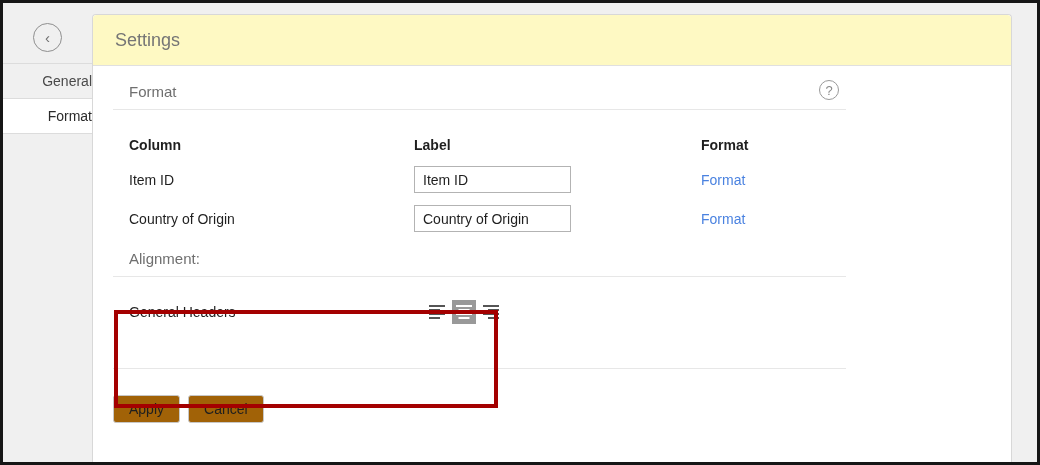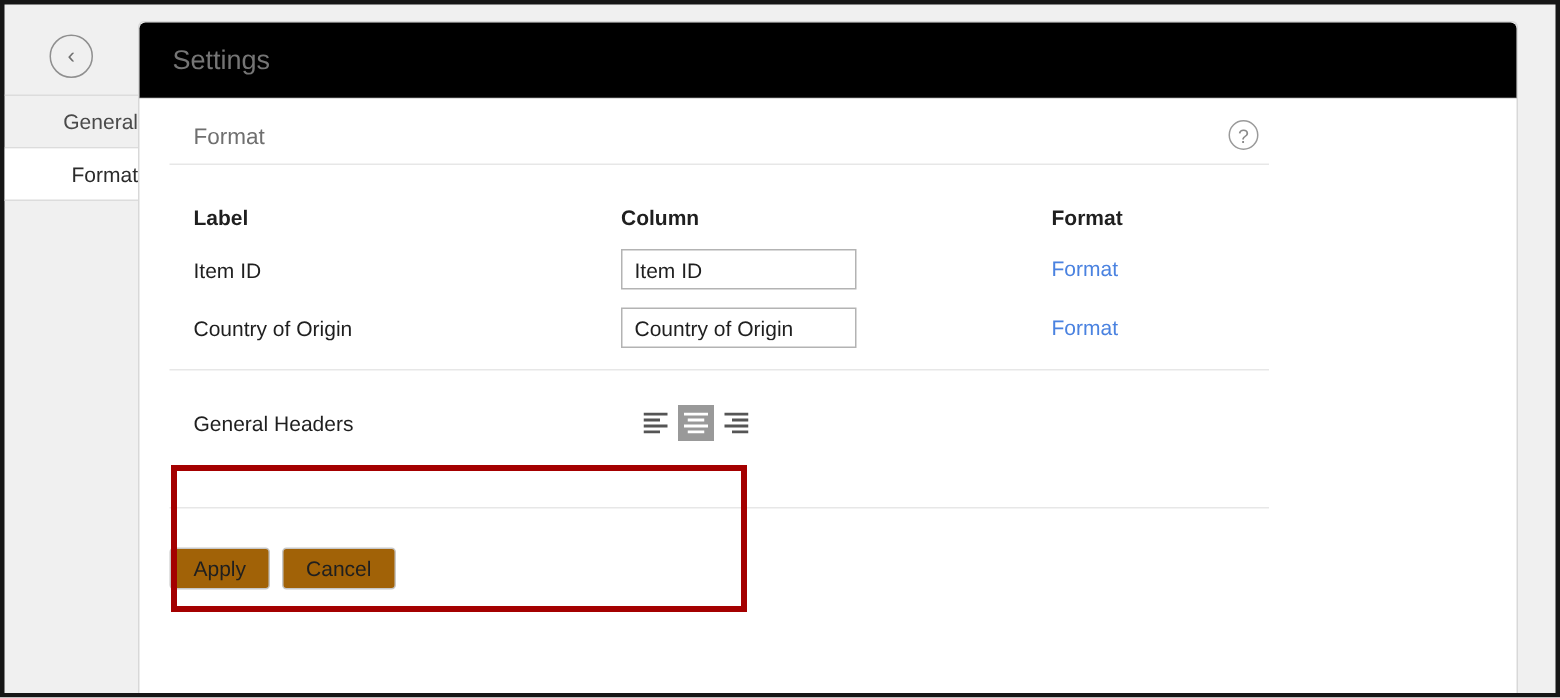--- a/index.html
+++ b/index.html
@@ -28,7 +28,7 @@
     border-radius:4px 4px 0 0; box-sizing:border-box;
   }
   .panel-header {
-    height:50px; background:#000000; border-bottom:1px solid #e0e0e0;
+    height:50px; background:#fef9c3; border-bottom:1px solid #e0e0e0;
     border-radius:4px 4px 0 0; display:flex; align-items:center;
     padding-left:22px; font-size:18px; color:#757575;
   }

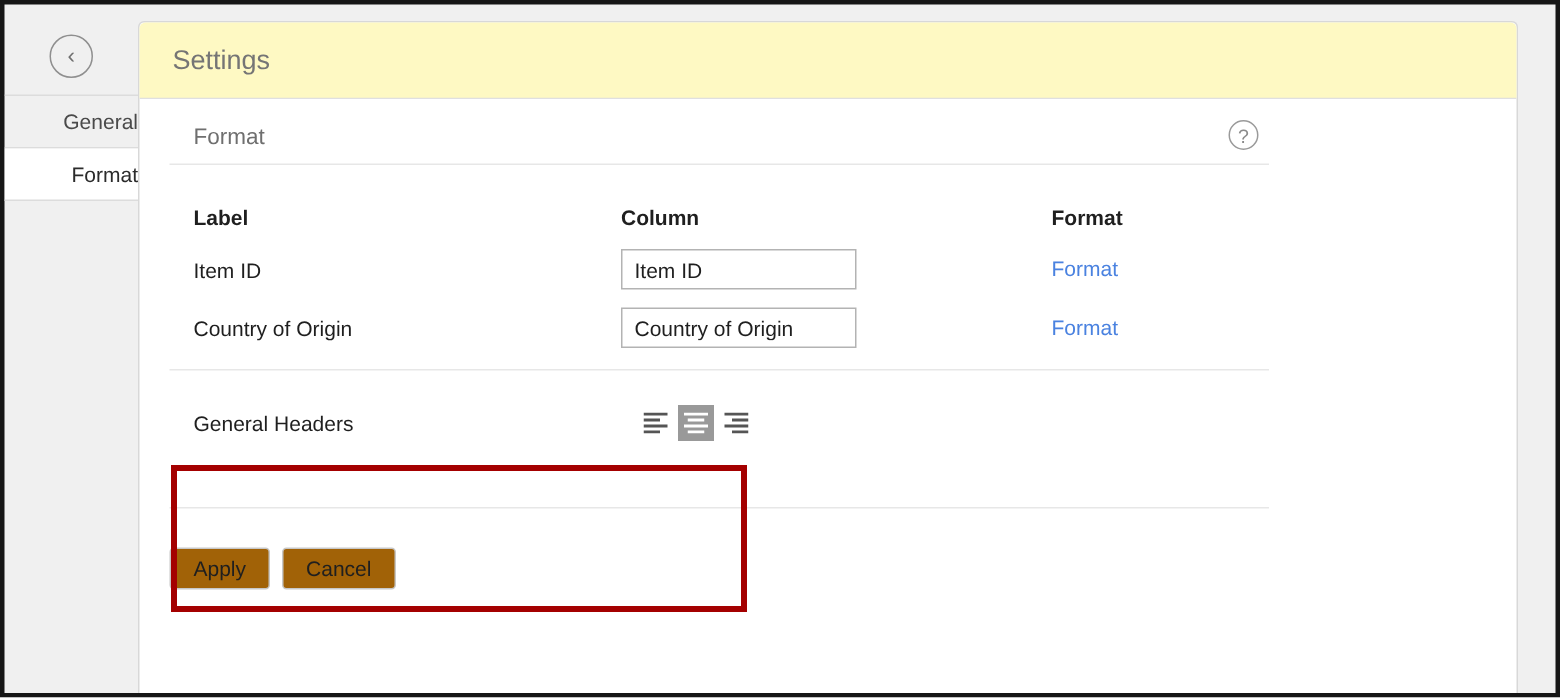--- a/index.html
+++ b/index.html
@@ -107,8 +107,8 @@
       <div class="sep sep-format"></div>
 
       <div class="thead">
+        <div class="th">Column</div>
         <div class="th">Label</div>
-        <div class="th">Column</div>
         <div class="th">Format</div>
       </div>
 

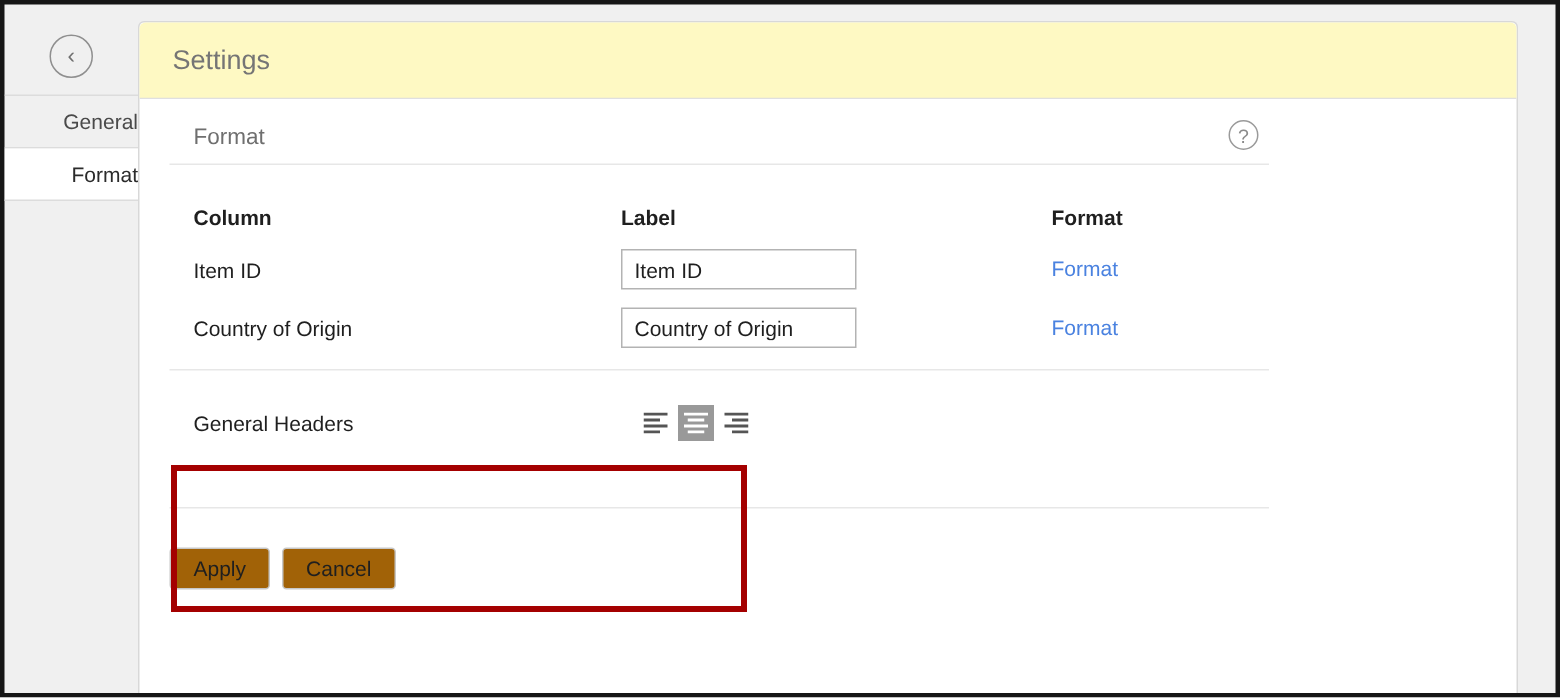--- a/index.html
+++ b/index.html
@@ -124,6 +124,7 @@
         <div><a class="format-link" style="color:#4a82e0">Format</a></div>
       </div>
 
+      <div class="align-heading">Alignment:</div>
       <div class="sep sep-align"></div>
 
       <div class="align-row">

